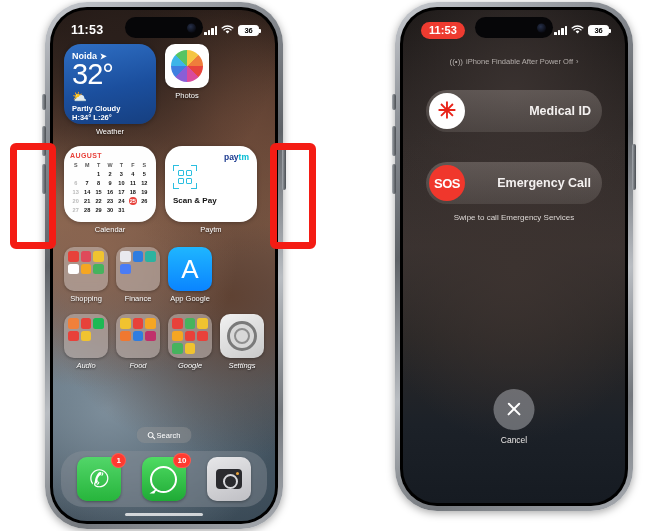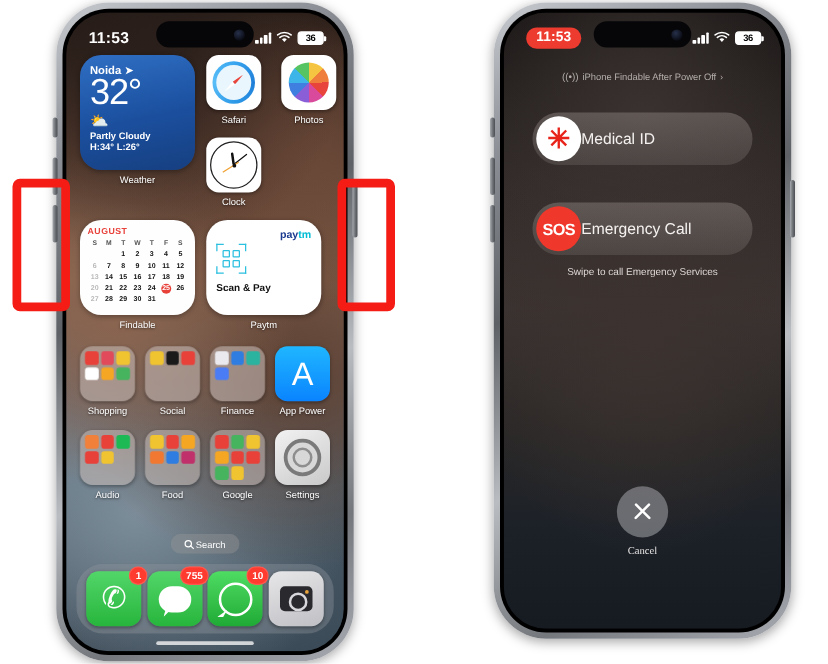--- a/index.html
+++ b/index.html
@@ -107,7 +107,7 @@
   .row-top { display: flex; gap: 9px; }
 
   .w-weather {
-    width: 92px; height: 92px; border-radius: 17px;
+    width: 92px; height: 80px; border-radius: 17px;
     background: linear-gradient(168deg,#2f6fc4 0%, #1b4f9e 55%, #163f80 100%);
     padding: 7px 8px; color: #fff; position: relative;
     box-shadow: 0 1px 4px rgba(0,0,0,.3);

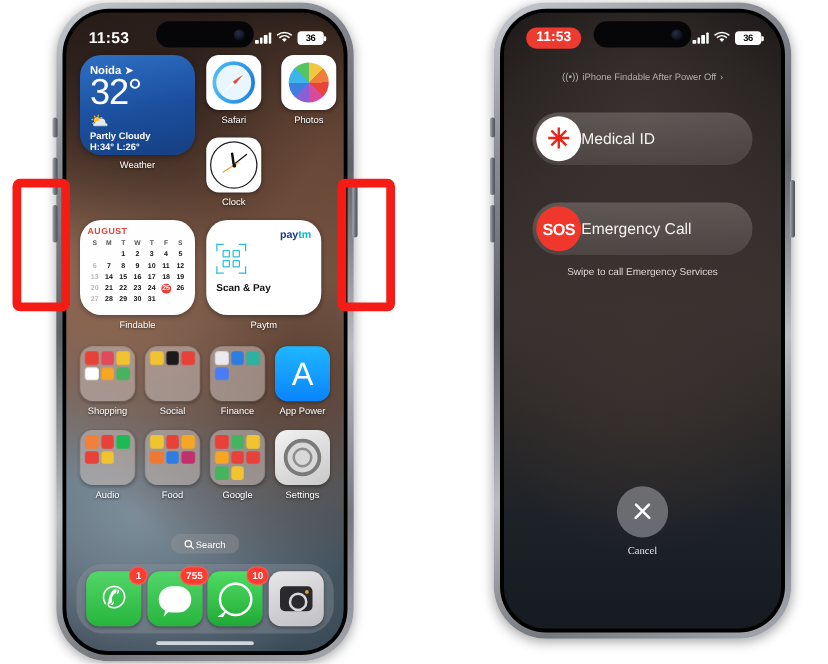--- a/index.html
+++ b/index.html
@@ -391,14 +391,6 @@
 
           <div class="icon-grid-2">
 
-            <div class="app">
-              <div class="app-icon ic-safari">
-                <div class="safari-dial">
-                    <div class="safari-needle"></div>
-                  </div>
-              </div>
-              <div class="app-name">Safari</div>
-            </div>
 
             <div class="app">
               <div class="app-icon ic-photos">

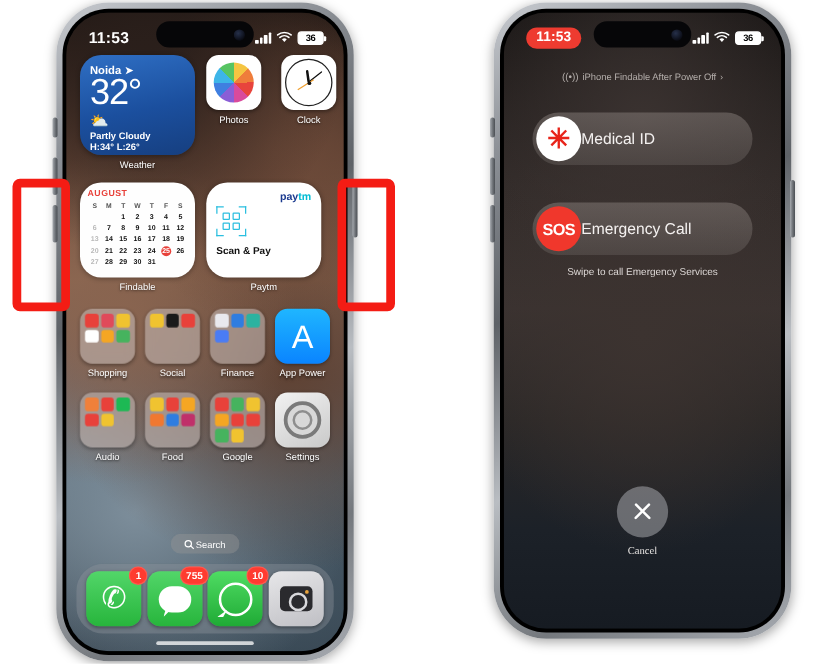--- a/index.html
+++ b/index.html
@@ -399,17 +399,6 @@
               <div class="app-name">Photos</div>
             </div>
 
-            <div class="app">
-              <div class="app-icon ic-clock">
-                <div class="clockface">
-                  <div class="ch"></div>
-                    <div class="cm"></div>
-                    <div class="cs"></div>
-                    <div class="cdot"></div>
-                </div>
-              </div>
-              <div class="app-name">Clock</div>
-            </div>
           </div>
         </div>
 

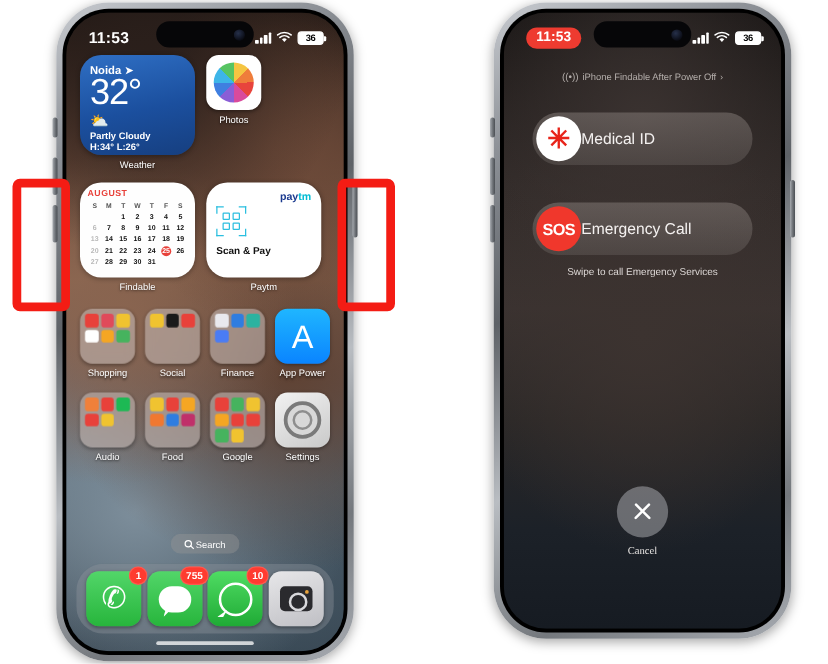--- a/index.html
+++ b/index.html
@@ -312,7 +312,7 @@
      display:flex;align-items:center;justify-content:center;flex:0 0 auto;
      color:#fff;font-size:13px;font-weight:bold;letter-spacing:-.5px; }
   .medical-star { color:#e8241a; font-size:22px; line-height:1; font-weight:bold; }
-  .btn-text { flex:1; text-align:left; color:#f4f1f0; font-size:12.5px; margin-right:8px; }
+  .btn-text { flex:1; text-align:right; color:#f4f1f0; font-size:12.5px; margin-right:8px;font-weight:bold; }
   .swipe-note { text-align:center; color:#ddd8d6; font-size:8px; margin-top: 9px; }
 
   .cancel-wrap { position:absolute; left:50%; transform:translateX(-50%); bottom: 58px; text-align:center;font-family:Liberation Serif, serif; }

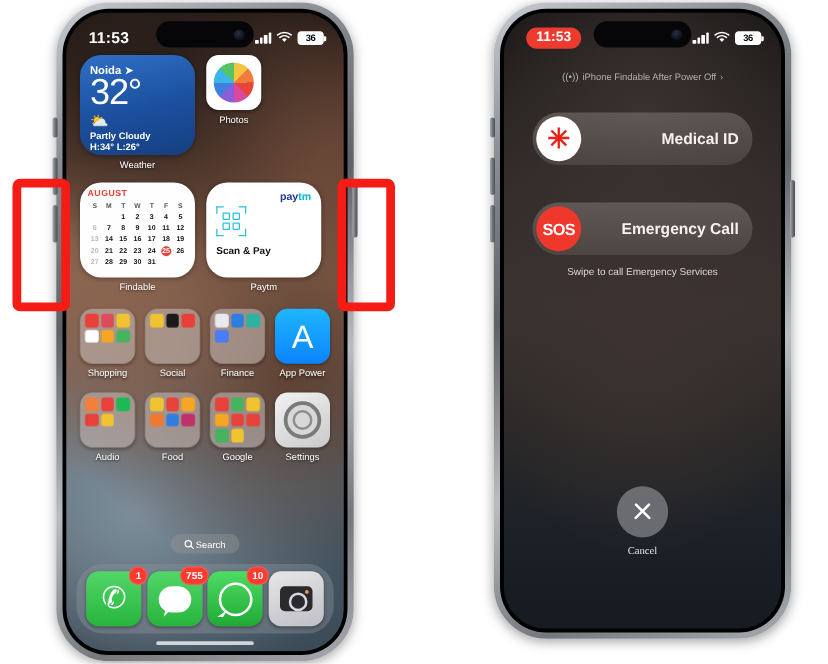--- a/index.html
+++ b/index.html
@@ -451,7 +451,7 @@
                   <span></span>
                 </div>
             </div>
-            <div class="w-label">Findable</div>
+            <div class="w-label">Calendar</div>
           </div>
 
           <div>

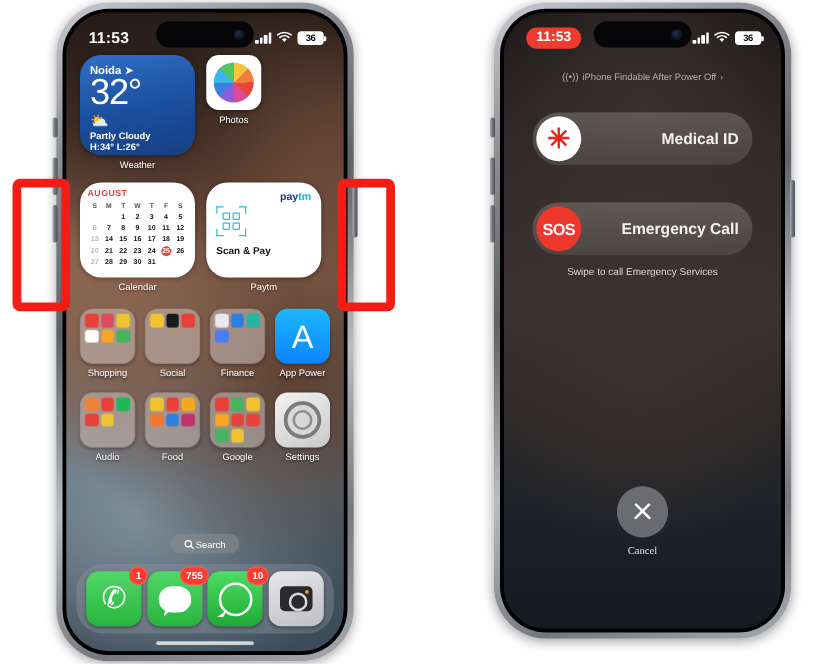--- a/index.html
+++ b/index.html
@@ -492,20 +492,6 @@
           </div>
           <div class="app">
             <div class="folder-icon">
-              <i style="background:#f0c330"></i>
-                <i style="background:#1a1a1a"></i>
-                <i style="background:#e8413a"></i>
-              <i style="background:transparent"></i>
-                <i style="background:transparent"></i>
-                <i style="background:transparent"></i>
-              <i style="background:transparent"></i>
-                <i style="background:transparent"></i>
-                <i style="background:transparent"></i>
-            </div>
-            <div class="app-name">Social</div>
-          </div>
-          <div class="app">
-            <div class="folder-icon">
               <i style="background:#e9e9ee"></i>
                 <i style="background:#2f7de0"></i>
                 <i style="background:#2bb3a0"></i>

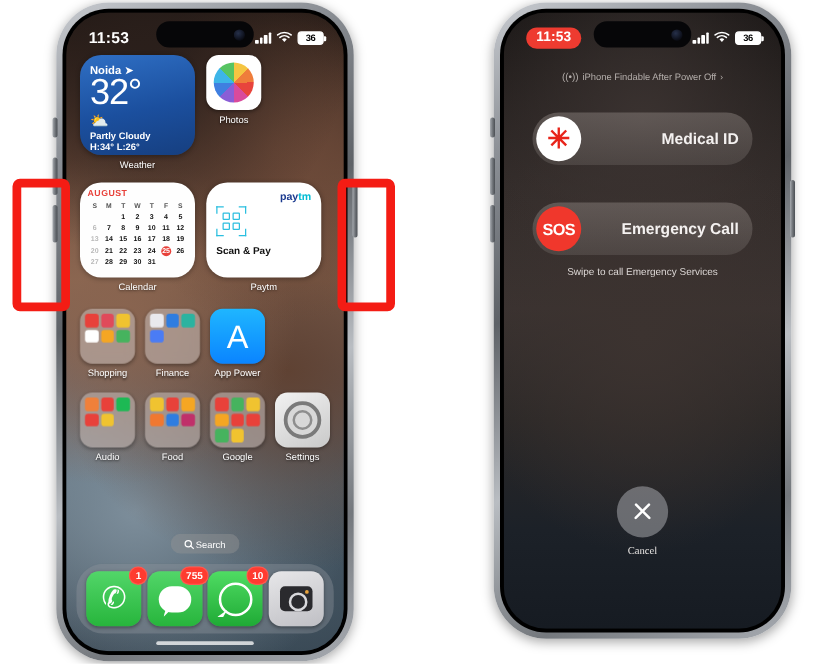--- a/index.html
+++ b/index.html
@@ -508,7 +508,7 @@
             <div class="app-icon ic-appstore">
                 <span class="astore">A</span>
               </div>
-            <div class="app-name">App Power</div>
+            <div class="app-name">App Google</div>
           </div>
         </div>
 

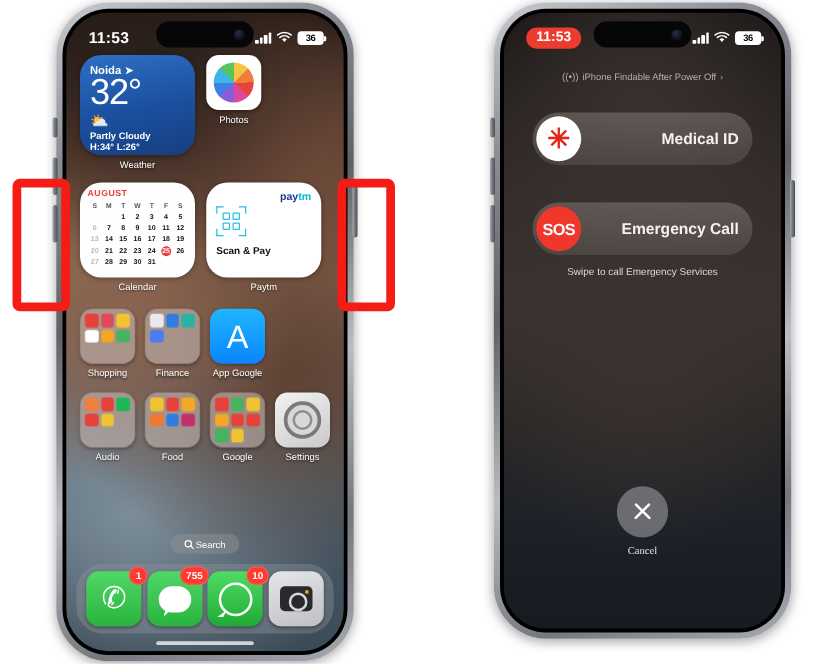--- a/index.html
+++ b/index.html
@@ -206,7 +206,7 @@
     box-shadow: 0 1px 3px rgba(0,0,0,.3);
   }
   .folder-icon i { border-radius:2.5px; display:block; }
-  .row-folders2 { margin-top: 11px; }
+  .row-folders2 { margin-top: 11px; font-style: italic; }
 
   
   .ic-appstore{background:linear-gradient(180deg,#1fb6ff,#0a84ff);display:flex;align-items:center;justify-content:center;}

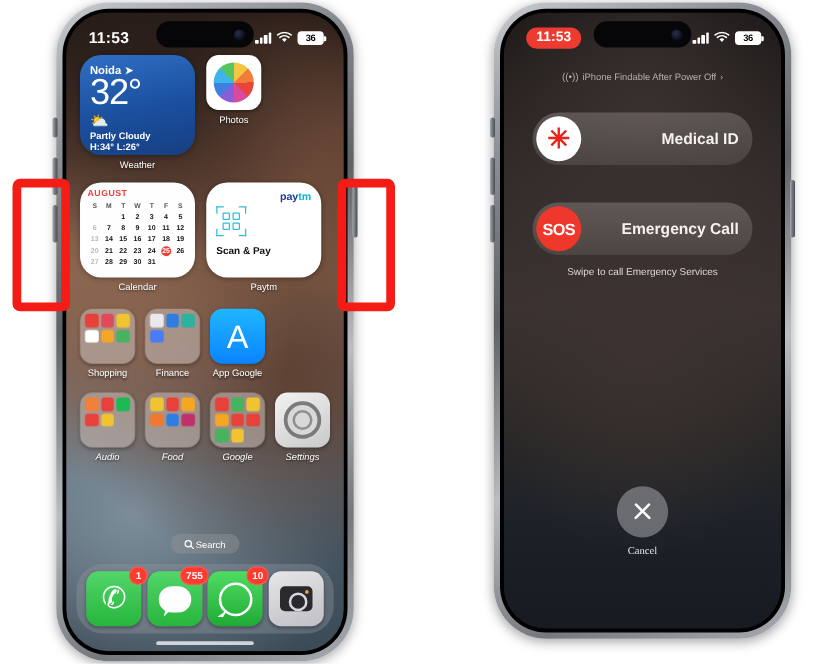--- a/index.html
+++ b/index.html
@@ -315,7 +315,7 @@
   .btn-text { flex:1; text-align:right; color:#f4f1f0; font-size:12.5px; margin-right:8px;font-weight:bold; }
   .swipe-note { text-align:center; color:#ddd8d6; font-size:8px; margin-top: 9px; }
 
-  .cancel-wrap { position:absolute; left:50%; transform:translateX(-50%); bottom: 58px; text-align:center;font-family:Liberation Serif, serif; }
+  .cancel-wrap { position:absolute; left:50%; transform:translateX(-50%); bottom: 58px; text-align:center; }
   .cancel-btn {
     width:41px;height:41px;border-radius:50%;
     background: rgba(150,152,156,.62);

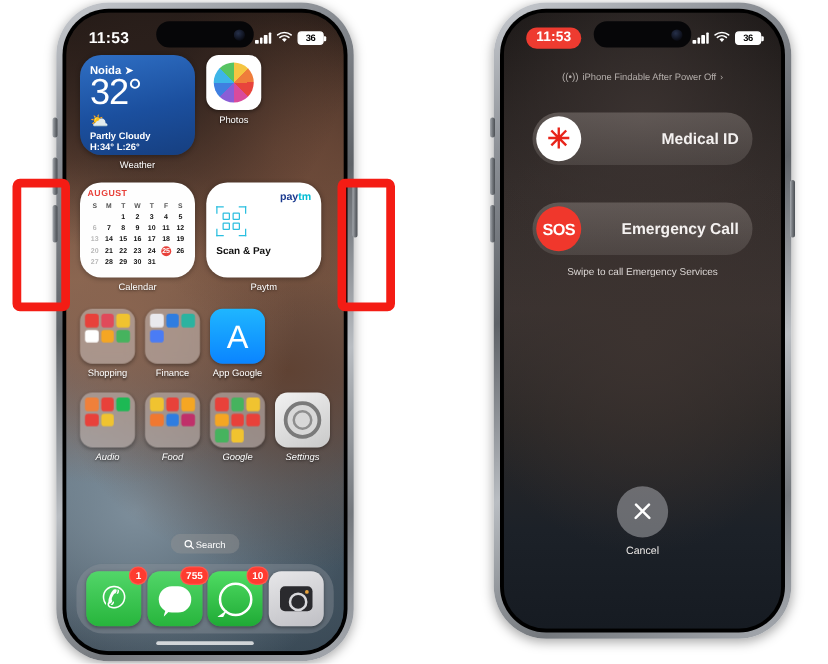--- a/index.html
+++ b/index.html
@@ -577,12 +577,6 @@
           <div class="badge">1</div>
         </div>
         <div class="app-wrap">
-          <div class="app-icon ic-msg">
-              <span class="bubble"></span>
-            </div>
-          <div class="badge">755</div>
-        </div>
-        <div class="app-wrap">
           <div class="app-icon ic-wa">
               <span class="wa"></span>
             </div>

